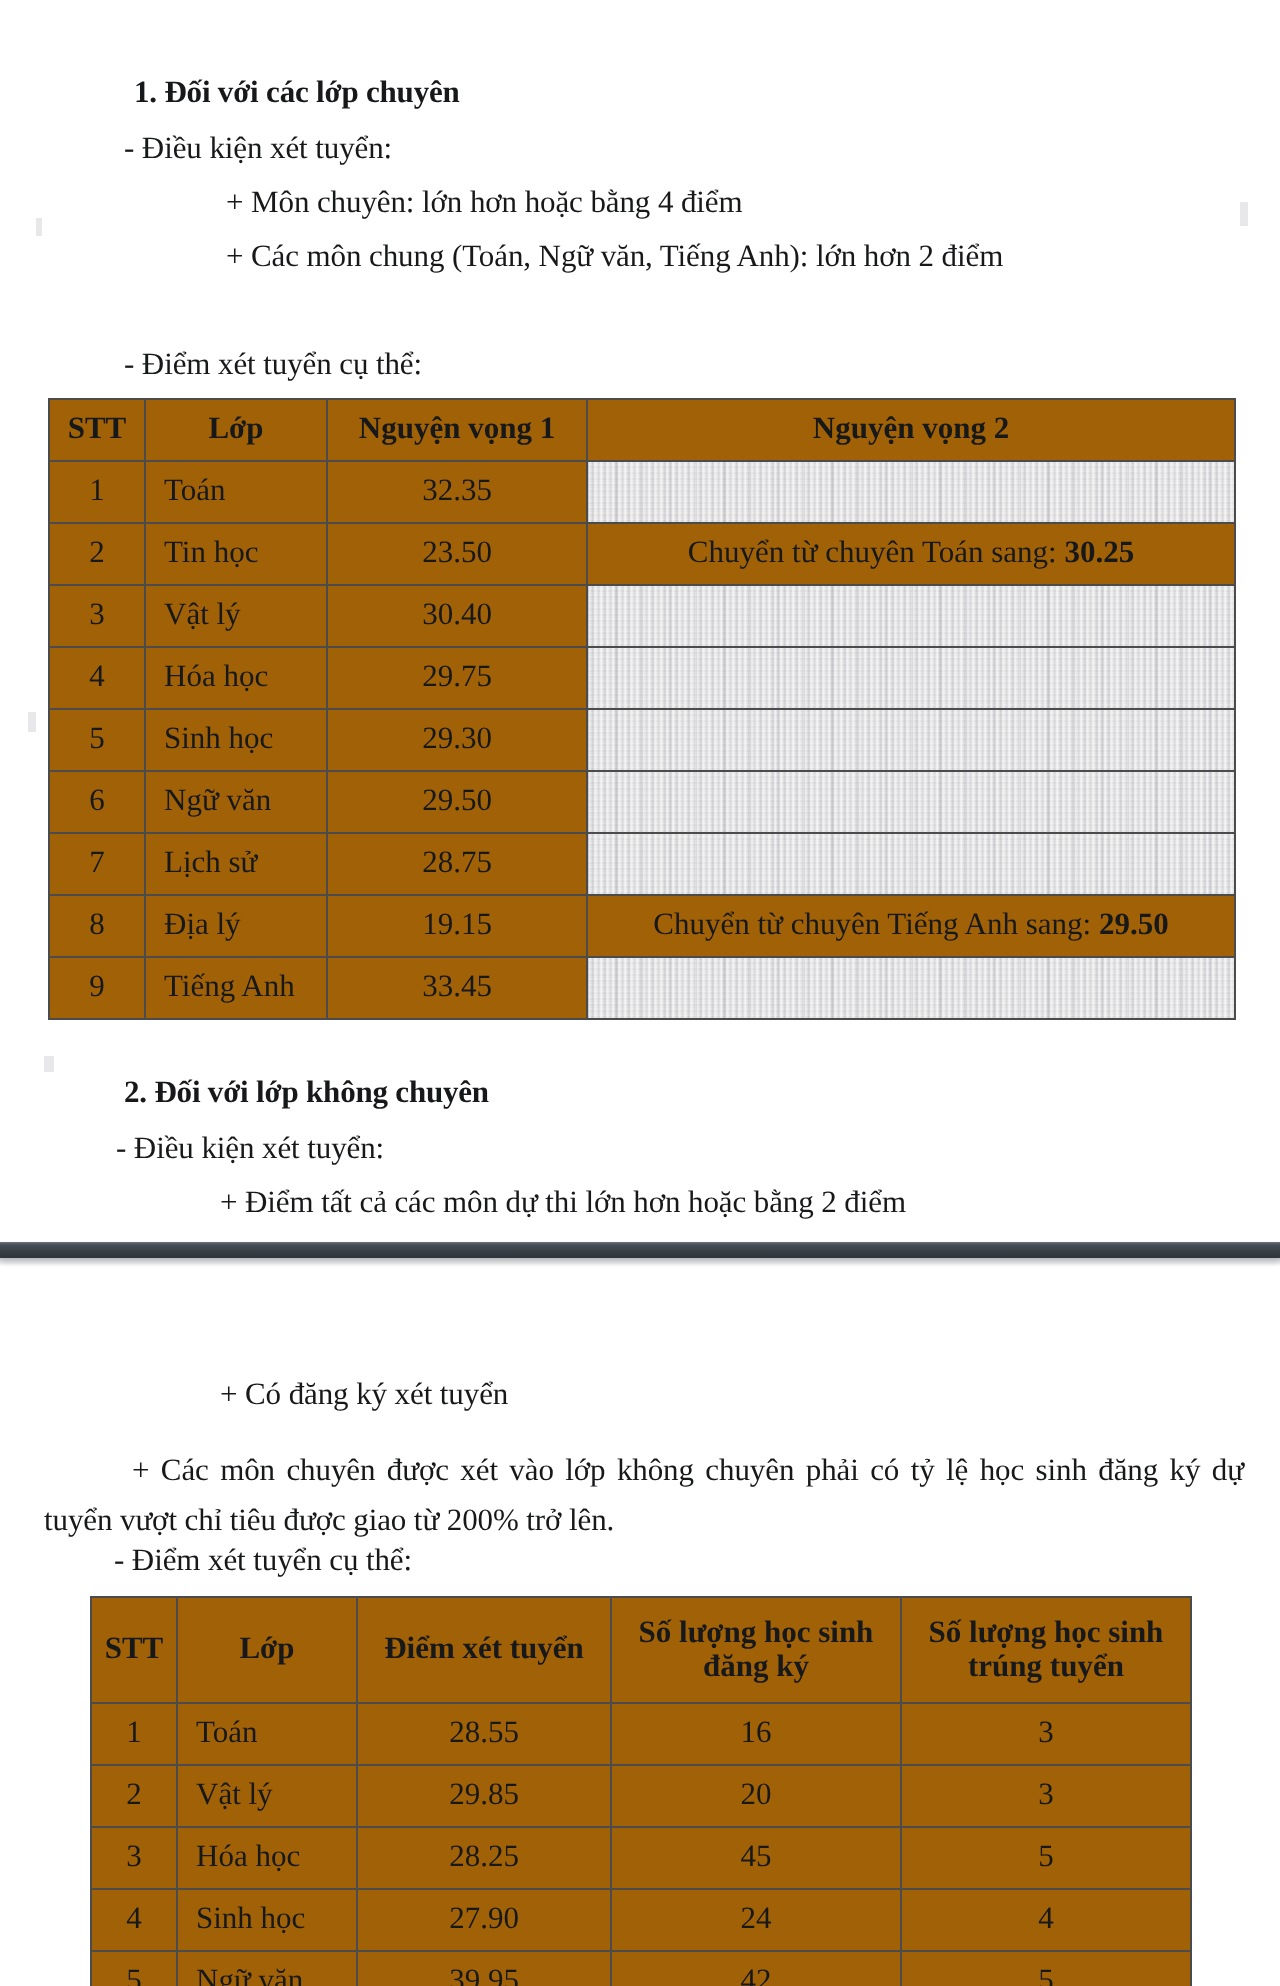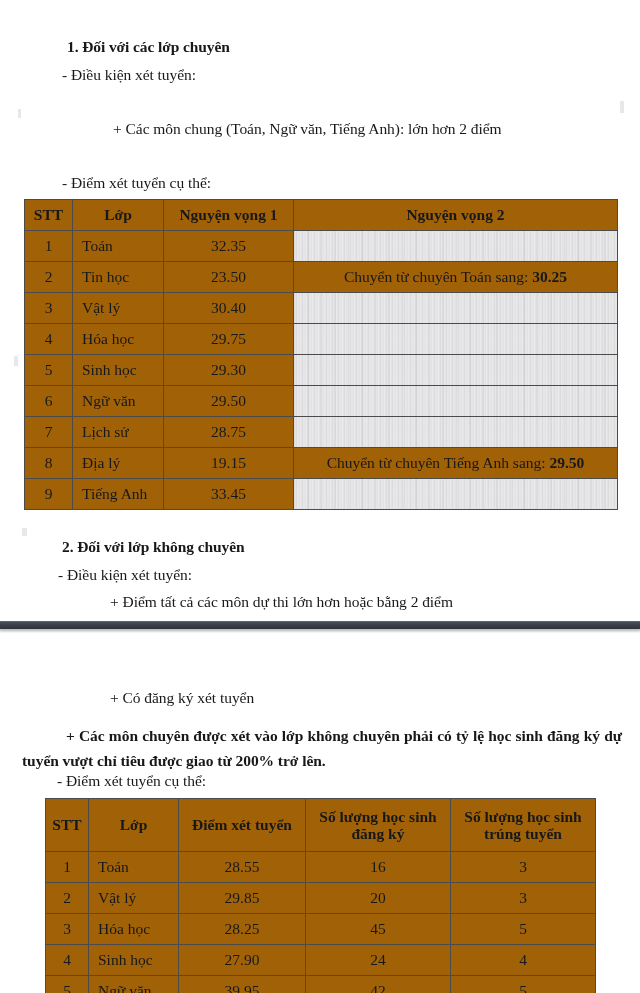--- a/index.html
+++ b/index.html
@@ -145,6 +145,7 @@
 
   <div class="line" style="left:62px;top:35px;">- Điều kiện xét tuyển:</div>
 
+  <div class="line" style="left:113px;top:62px;">+ Môn chuyên: lớn hơn hoặc bằng 4 điểm</div>
 
   <div class="line" style="left:113px;top:89px;">+ Các môn chung (Toán, Ngữ văn, Tiếng Anh): lớn hơn 2 điểm</div>
 

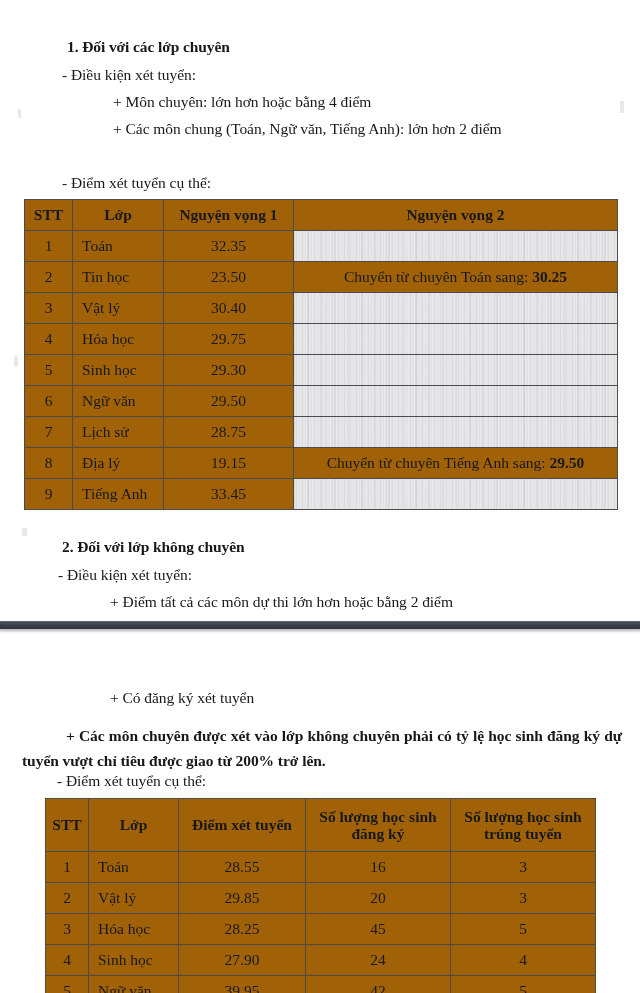--- a/index.html
+++ b/index.html
@@ -45,7 +45,6 @@
     letter-spacing: -0.05px;
     text-align: justify;
     line-height: 25px;
-    font-weight: bold;
   }
   .para .ind { display: inline-block; width: 44px; }
 

